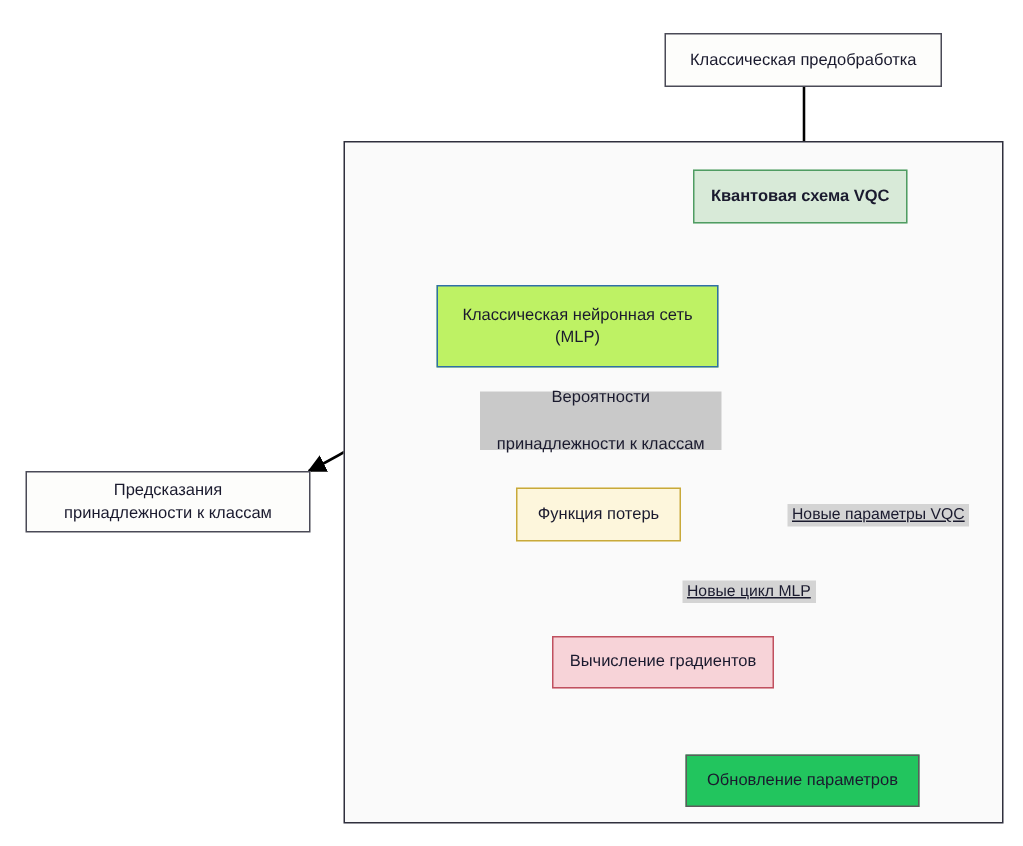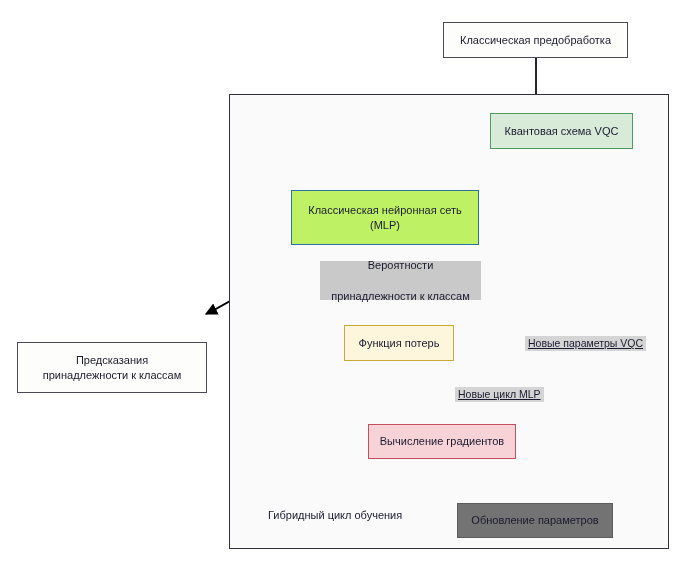--- a/index.html
+++ b/index.html
@@ -135,7 +135,7 @@
     <span class="nowrap">Классическая предобработка</span>
   </div>
 
-  <div class="node green" style="left:490px; top:113px; width:143px; height:36px;">
+  <div class="node green" style="left:462px; top:113px; width:143px; height:36px;font-weight:bold;">
     <span class="nowrap">Квантовая схема VQC</span>
   </div>
 

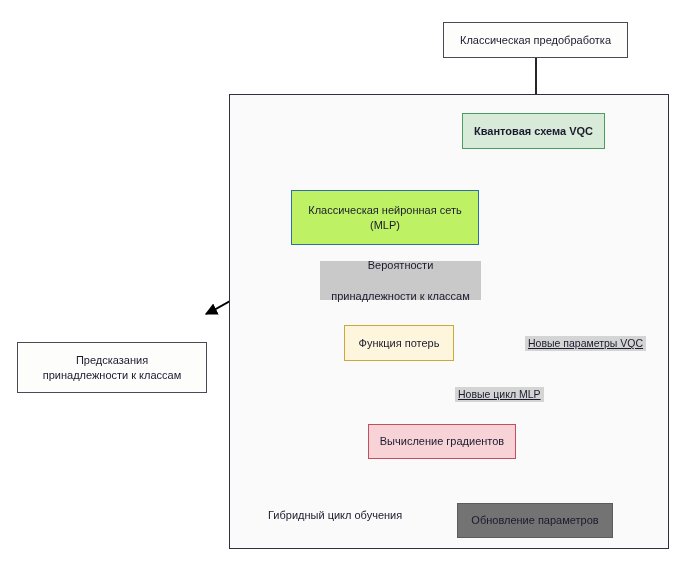--- a/index.html
+++ b/index.html
@@ -161,7 +161,7 @@
     <span class="nowrap">Обновление параметров</span>
   </div>
 
-  <div class="node plain" style="left:17px; top:314px; width:190px; height:51px; flex-direction:column;margin-top:28px;">
+  <div class="node plain" style="left:17px; top:314px; width:190px; height:41px; flex-direction:column;">
     <span>Предсказания</span>
     <span>принадлежности к классам</span>
   </div>

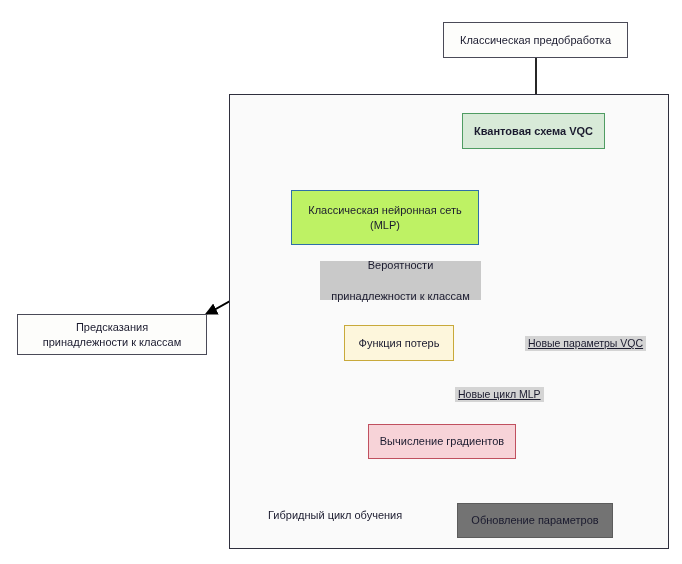--- a/index.html
+++ b/index.html
@@ -129,7 +129,6 @@
 
   <div class="container-box" style="left:229px; top:94px; width:440px; height:455px;"></div>
 
-  <div class="container-label" style="left:268px; top:509px;">Гибридный цикл обучения</div>
 
   <div class="node plain" style="left:443px; top:22px; width:185px; height:36px;">
     <span class="nowrap">Классическая предобработка</span>

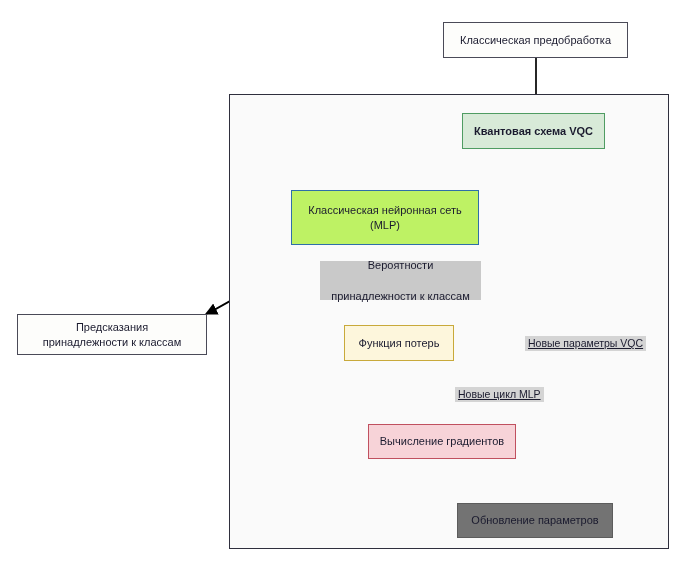--- a/index.html
+++ b/index.html
@@ -80,7 +80,7 @@
     border: 1.5px solid #c0505f;
   }
   .gray-node {
-    background: #737373;
+    background: #22c55e;
     border: 1.4px solid #5c5c5c;
   }
   .edge-label {

